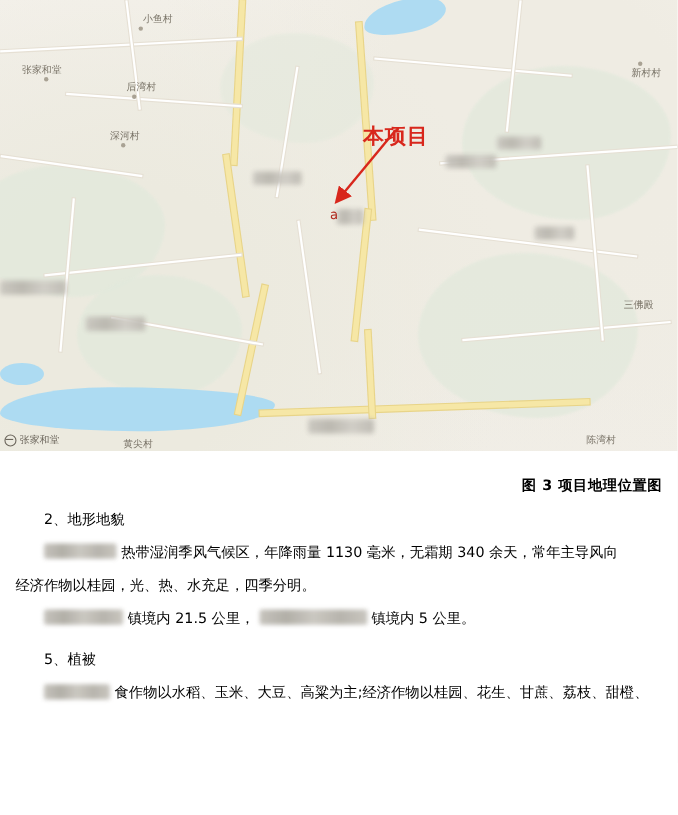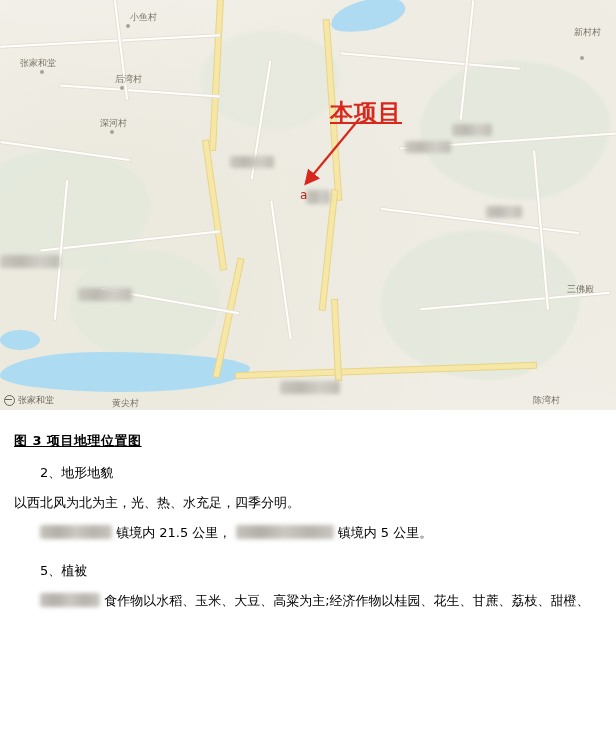--- a/index.html
+++ b/index.html
@@ -244,7 +244,7 @@
 
     <div class="map-label" style="left:130px;top:11px;">小鱼村</div>
     <div class="map-label" style="left:20px;top:57px;">张家和堂</div>
-    <div class="map-label" style="left:574px;top:26px;">新村村</div>
+    <div class="map-label" style="left:574px;top:60px;">新村村</div>
     <div class="map-label" style="left:115px;top:73px;">后湾村</div>
     <div class="map-label" style="left:100px;top:117px;">深河村</div>
     <div class="map-label" style="left:567px;top:283px;">三佛殿</div>

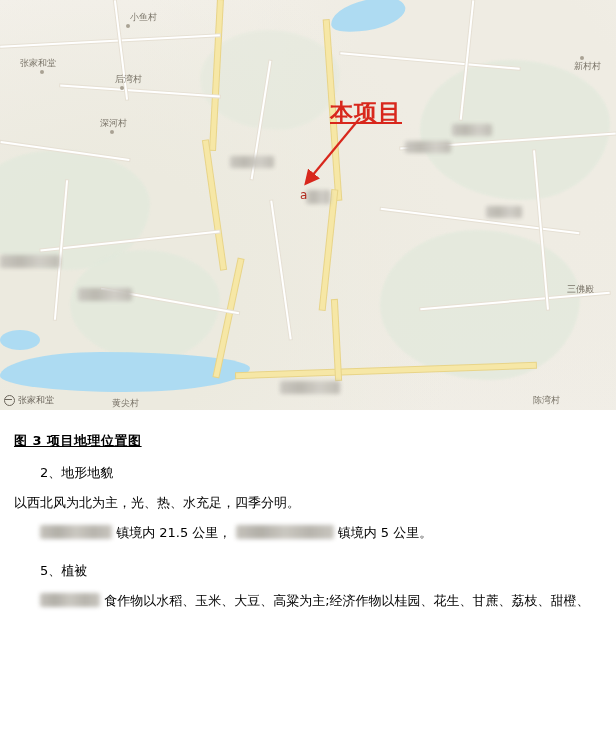--- a/index.html
+++ b/index.html
@@ -97,13 +97,12 @@
   .proj-text {
     position: absolute;
     left: 330px;
-    top: 97px;
-    font-size: 23px;
+    top: 111px;
+    font-size: 19px;
     font-weight: bold;
     color: #d8271c;
     letter-spacing: 1px;
     font-family: "DejaVu Sans", sans-serif;
-    text-decoration: underline;
   }
   .arrow-svg {
     position: absolute;

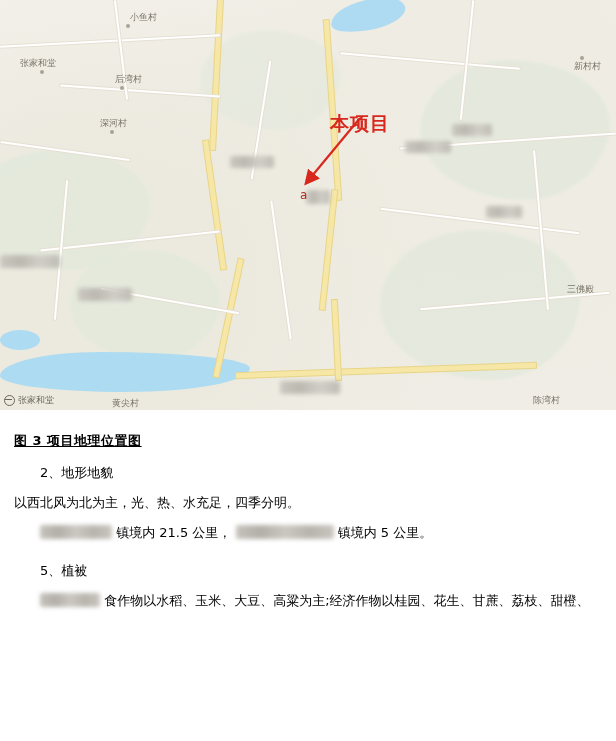--- a/index.html
+++ b/index.html
@@ -246,7 +246,7 @@
     <div class="map-label" style="left:574px;top:60px;">新村村</div>
     <div class="map-label" style="left:115px;top:73px;">后湾村</div>
     <div class="map-label" style="left:100px;top:117px;">深河村</div>
-    <div class="map-label" style="left:567px;top:283px;">三佛殿</div>
+    <div class="map-label" style="left:567px;top:271px;">三佛殿</div>
     <div class="map-label" style="left:533px;top:394px;">陈湾村</div>
     <div class="map-label" style="left:112px;top:397px;">黄尖村</div>
 

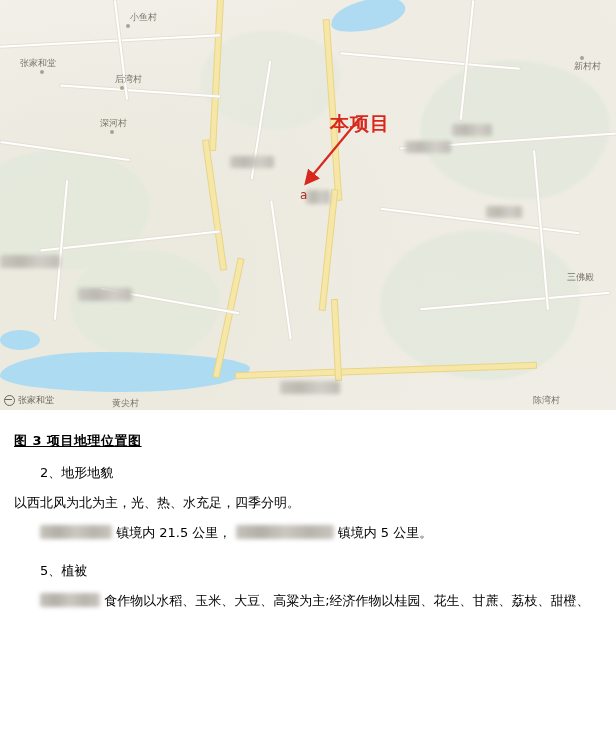--- a/index.html
+++ b/index.html
@@ -155,13 +155,12 @@
     box-sizing: border-box;
   }
   .fig-caption {
-    text-align: left;
+    text-align: right;
     font-size: 13px;
     font-weight: bold;
     margin-top: 22px;
     font-family: "DejaVu Sans", sans-serif;
     letter-spacing: .5px;
-    text-decoration: underline;
   }
   .para {
     font-size: 13px;

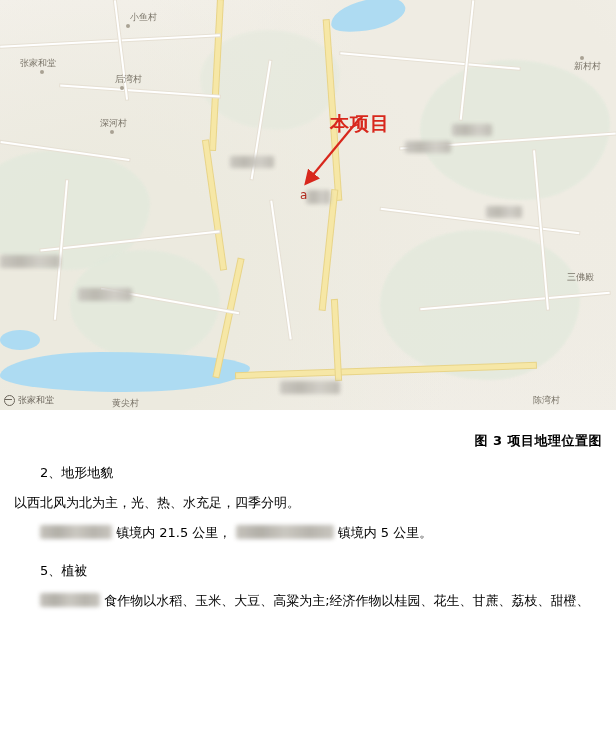--- a/index.html
+++ b/index.html
@@ -280,6 +280,10 @@
 
     <p class="para heading">2、地形地貌</p>
 
+    <p class="para body-p">
+      <span class="redact" style="width:66px;"></span>
+      <span>热带湿润季风气候区，年降雨量 1130 毫米，无霜期 340 余天，常年主导风向</span>
+    </p>
     <p class="para body-p cont">以西北风为北为主，光、热、水充足，四季分明。</p>
 
     <p class="para body-p">

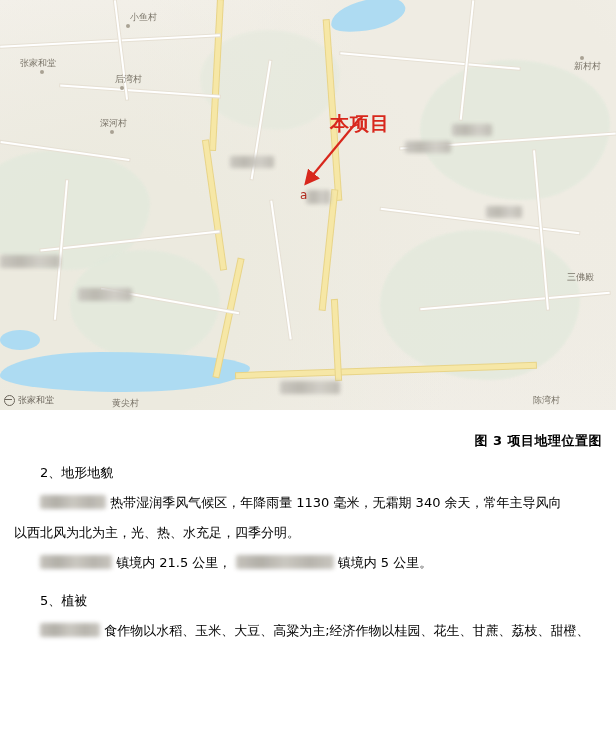--- a/index.html
+++ b/index.html
@@ -284,7 +284,7 @@
       <span class="redact" style="width:66px;"></span>
       <span>热带湿润季风气候区，年降雨量 1130 毫米，无霜期 340 余天，常年主导风向</span>
     </p>
-    <p class="para body-p cont">以西北风为北为主，光、热、水充足，四季分明。</p>
+    <p class="para body-p cont">经济作物以桂园，光、热、水充足，四季分明。</p>
 
     <p class="para body-p">
       <span class="redact" style="width:72px;"></span>

